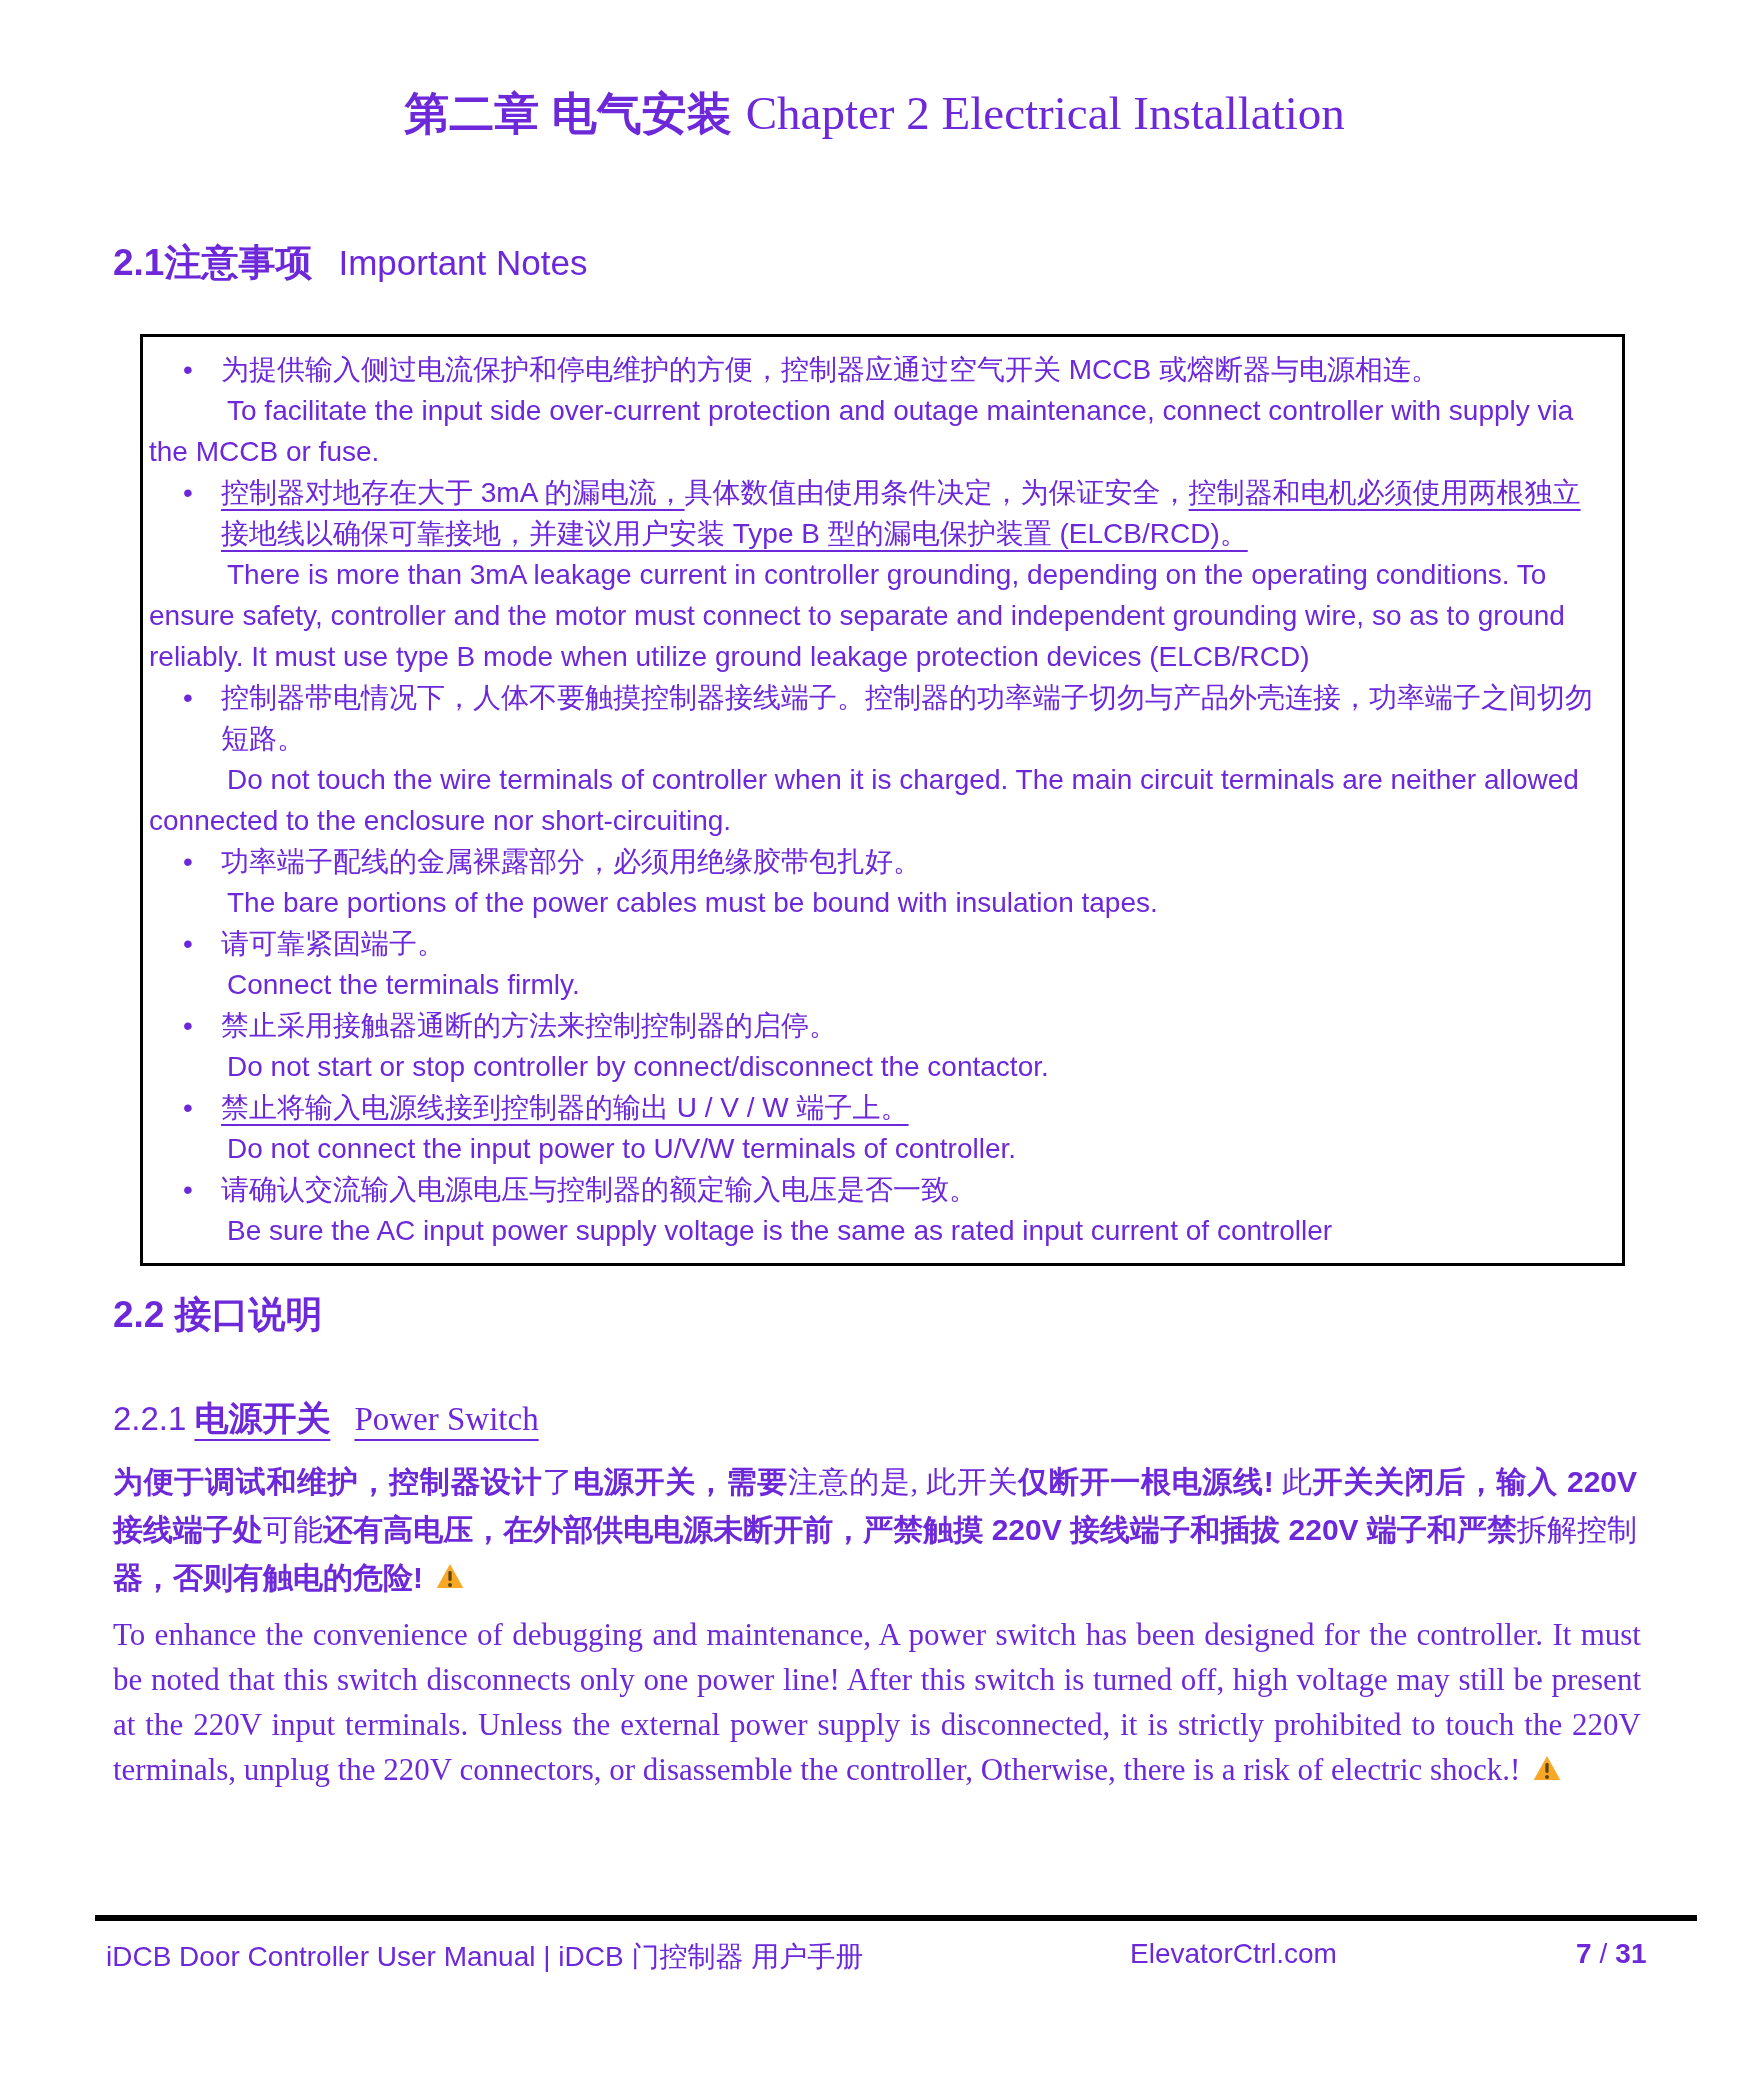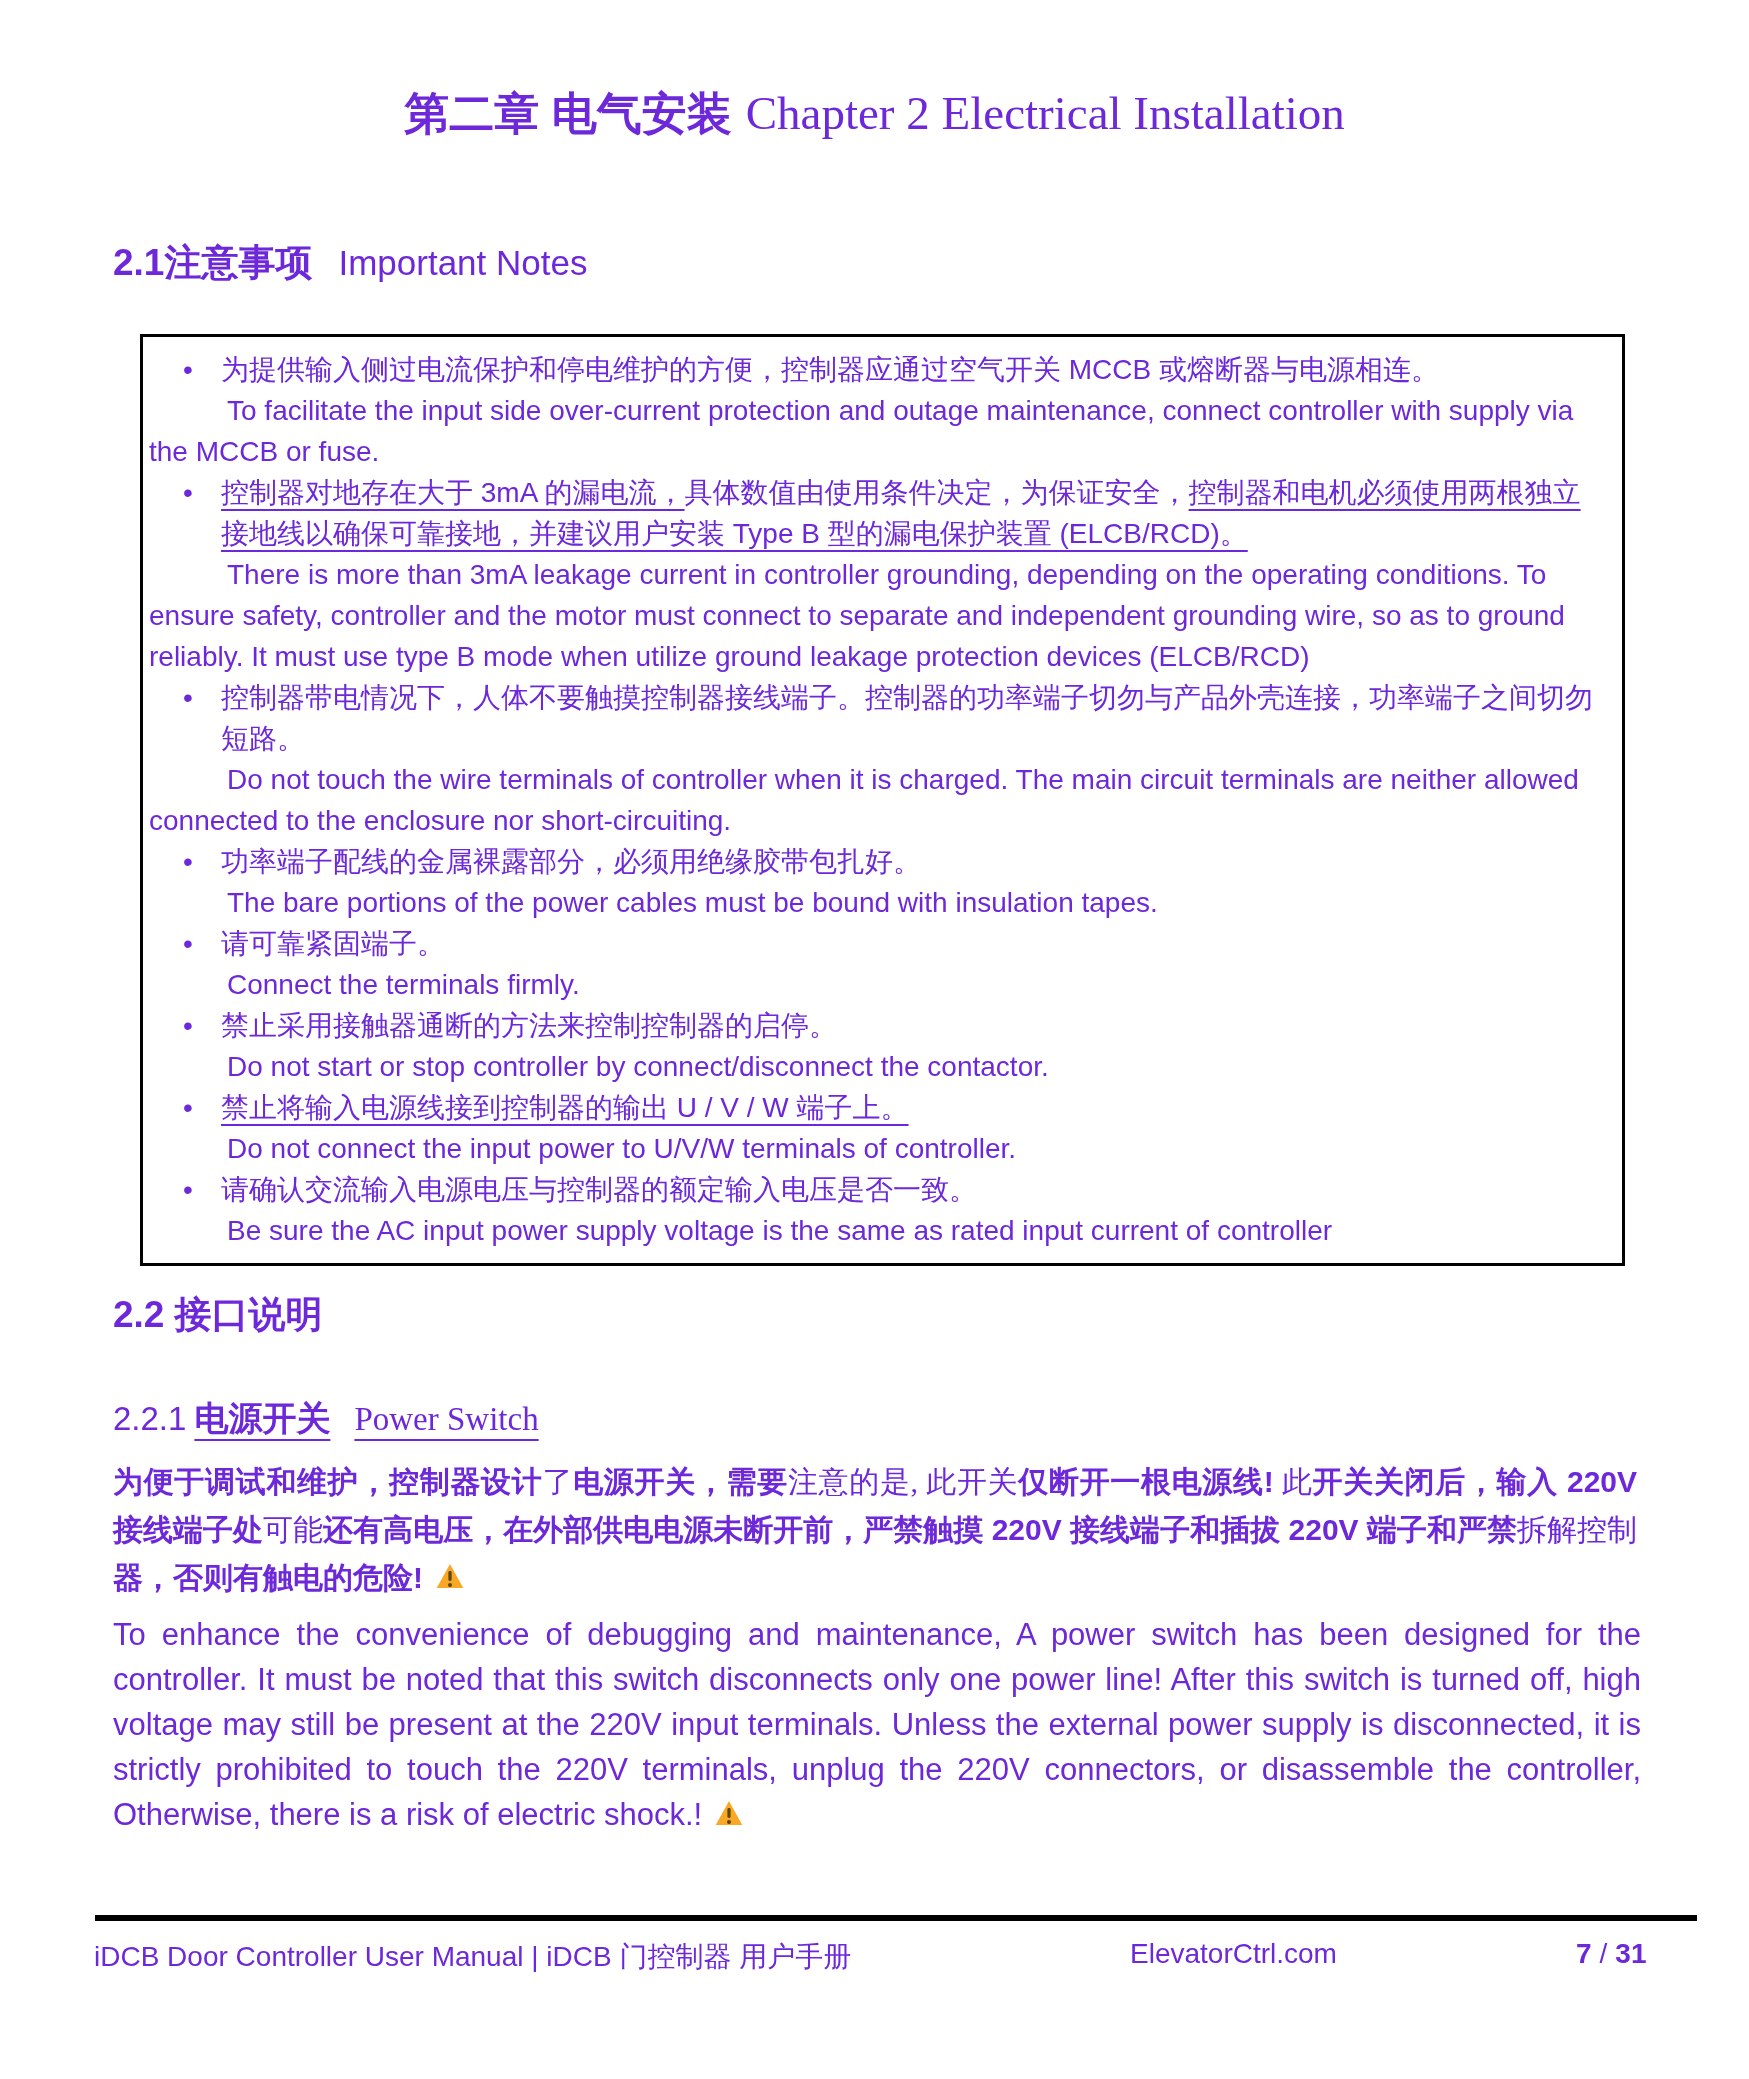--- a/index.html
+++ b/index.html
@@ -40,7 +40,7 @@
   .zhpara{top:1458px;left:113px;width:1524px;font-size:30px;line-height:48px;text-align:justify;}
   .zhpara .b{font-weight:bold;}
   .enpara{top:1612px;left:113px;width:1528px;font-size:31px;line-height:45px;text-align:justify;
-          font-family:Liberation Sans, sans-serif;}
+          font-family:Liberation Serif, serif;}
 
   .warn-icon{display:inline-block;vertical-align:-4px;margin-left:10px;}
 

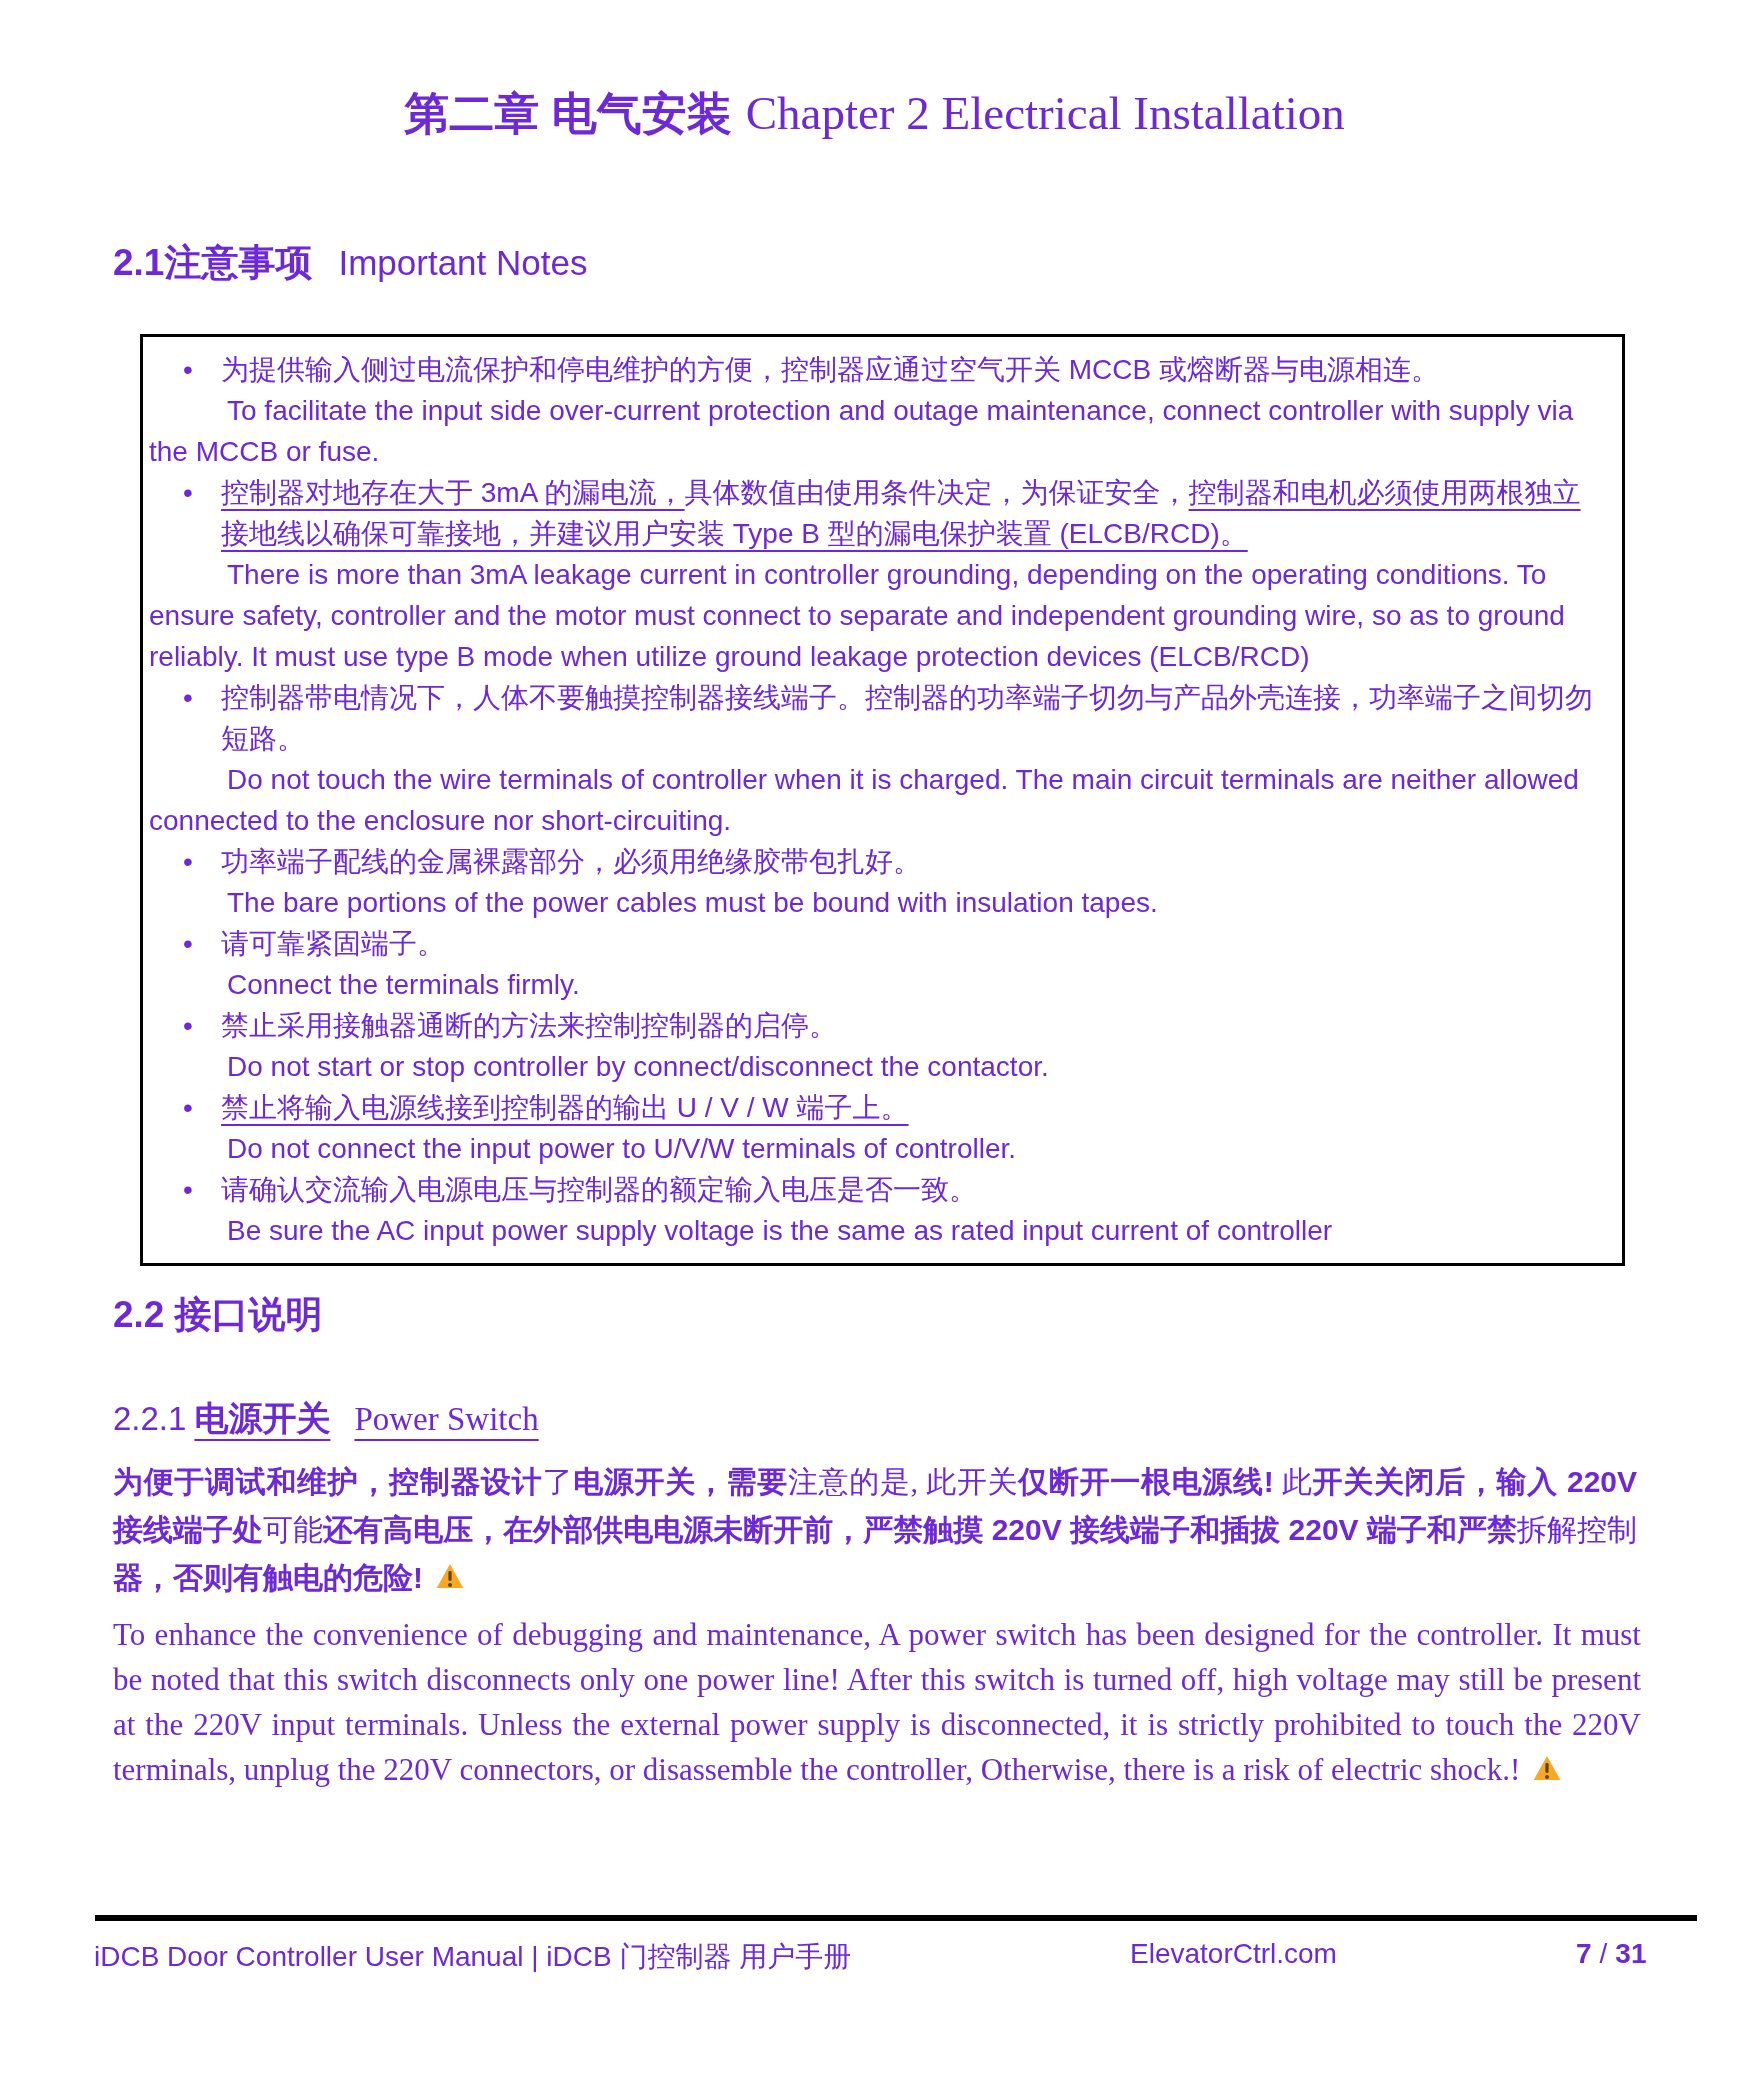--- a/index.html
+++ b/index.html
@@ -47,7 +47,7 @@
   
   .frule{top:1915px;left:95px;width:1602px;height:6px;background:#000;}
   .ftext{top:1938px;left:0;width:100%;font-size:28px;white-space:nowrap;}
-  .f-left{position:absolute;left:94px;top:0;text-align:right;}
+  .f-left{position:absolute;left:106px;top:0;text-align:right;}
   .f-site{position:absolute;left:1130px;top:0;text-align:right;}
   .f-page{position:absolute;left:1576px;top:0;}
   .f-page .pg{font-weight:bold;}

